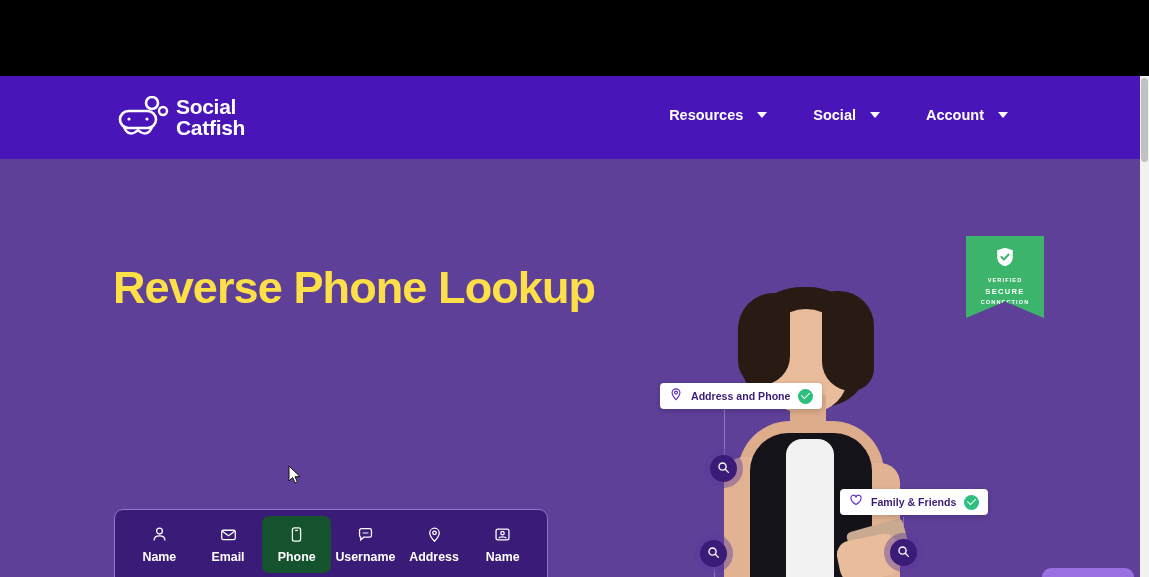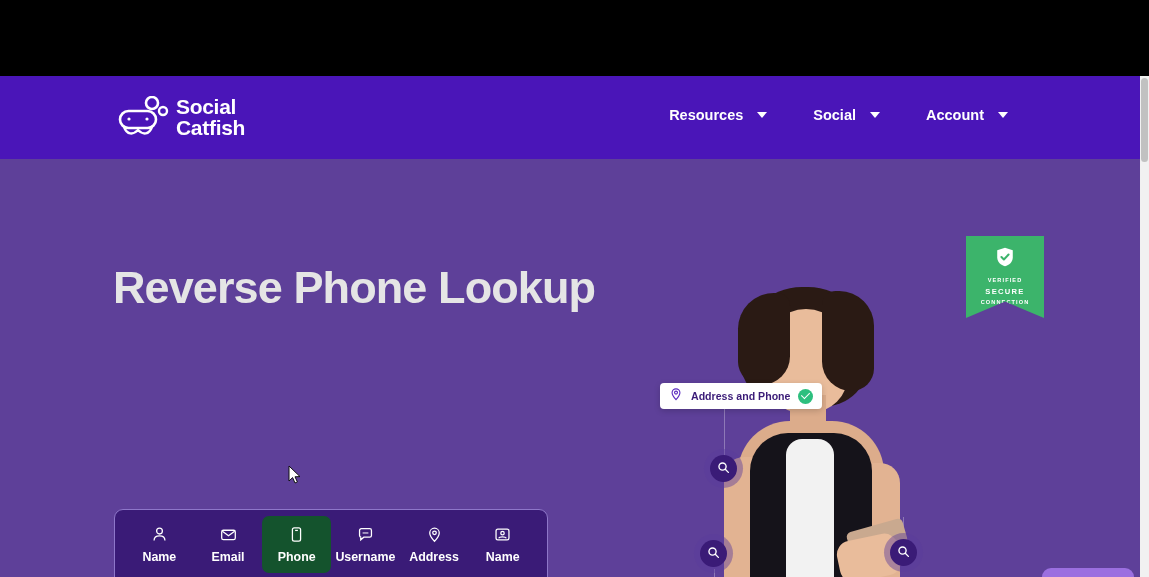--- a/index.html
+++ b/index.html
@@ -38,7 +38,7 @@
 
   .hero-left { position: absolute; left: 113px; top: 105px; width: 470px; }
   .hero-title {
-    color: #e5e5e5; font-size: 45px; font-weight: bold; letter-spacing: -0.9px;
+    color: #fde047; font-size: 45px; font-weight: bold; letter-spacing: -0.9px;
     line-height: 1.05; white-space: nowrap;
   }
   .hero-sub {

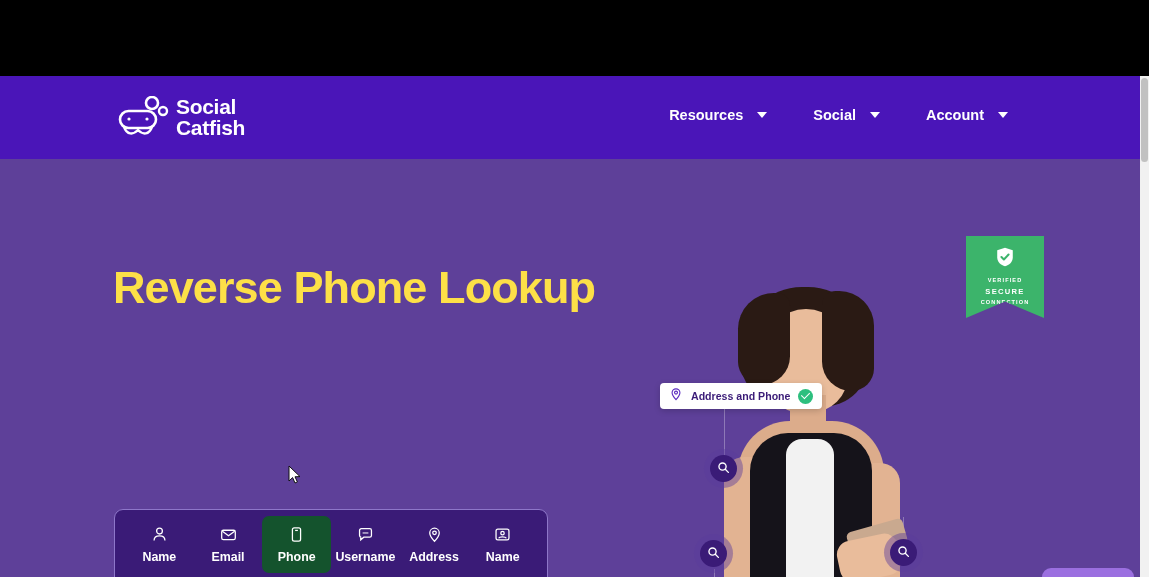--- a/index.html
+++ b/index.html
@@ -301,6 +301,15 @@
           <span class="chip-check"></span>
         </div>
 
+        <div class="chip" style="left:240px; top:330px;">
+          <span>
+            <svg width="14" height="14" viewBox="0 0 20 20" fill="none" stroke="#5B2BBF" stroke-width="1.6">
+              <path d="M10 16.4S2.8 12 2.8 7.4a3.6 3.6 0 0 1 7.2-1.2 3.6 3.6 0 0 1 7.2 1.2c0 4.6-7.2 9-7.2 9z"></path>
+            </svg>
+          </span>
+          <span class="chip-label">Family &amp; Friends</span>
+          <span class="chip-check"></span>
+        </div>
 
         <div class="node" style="left:110px; top:296px;">
           <span>

